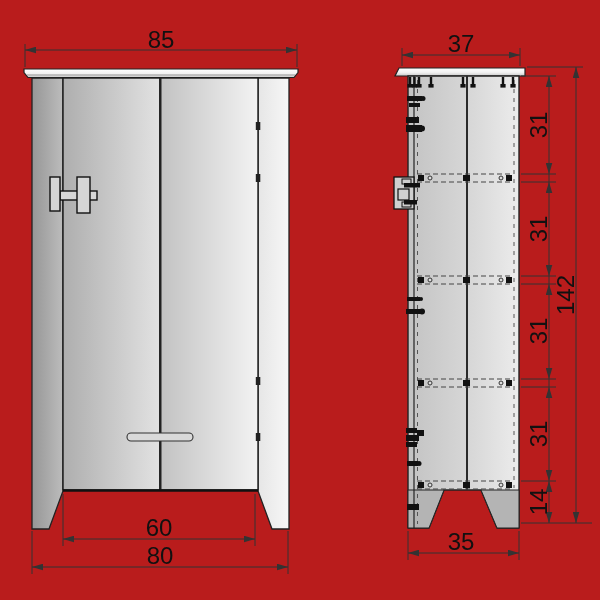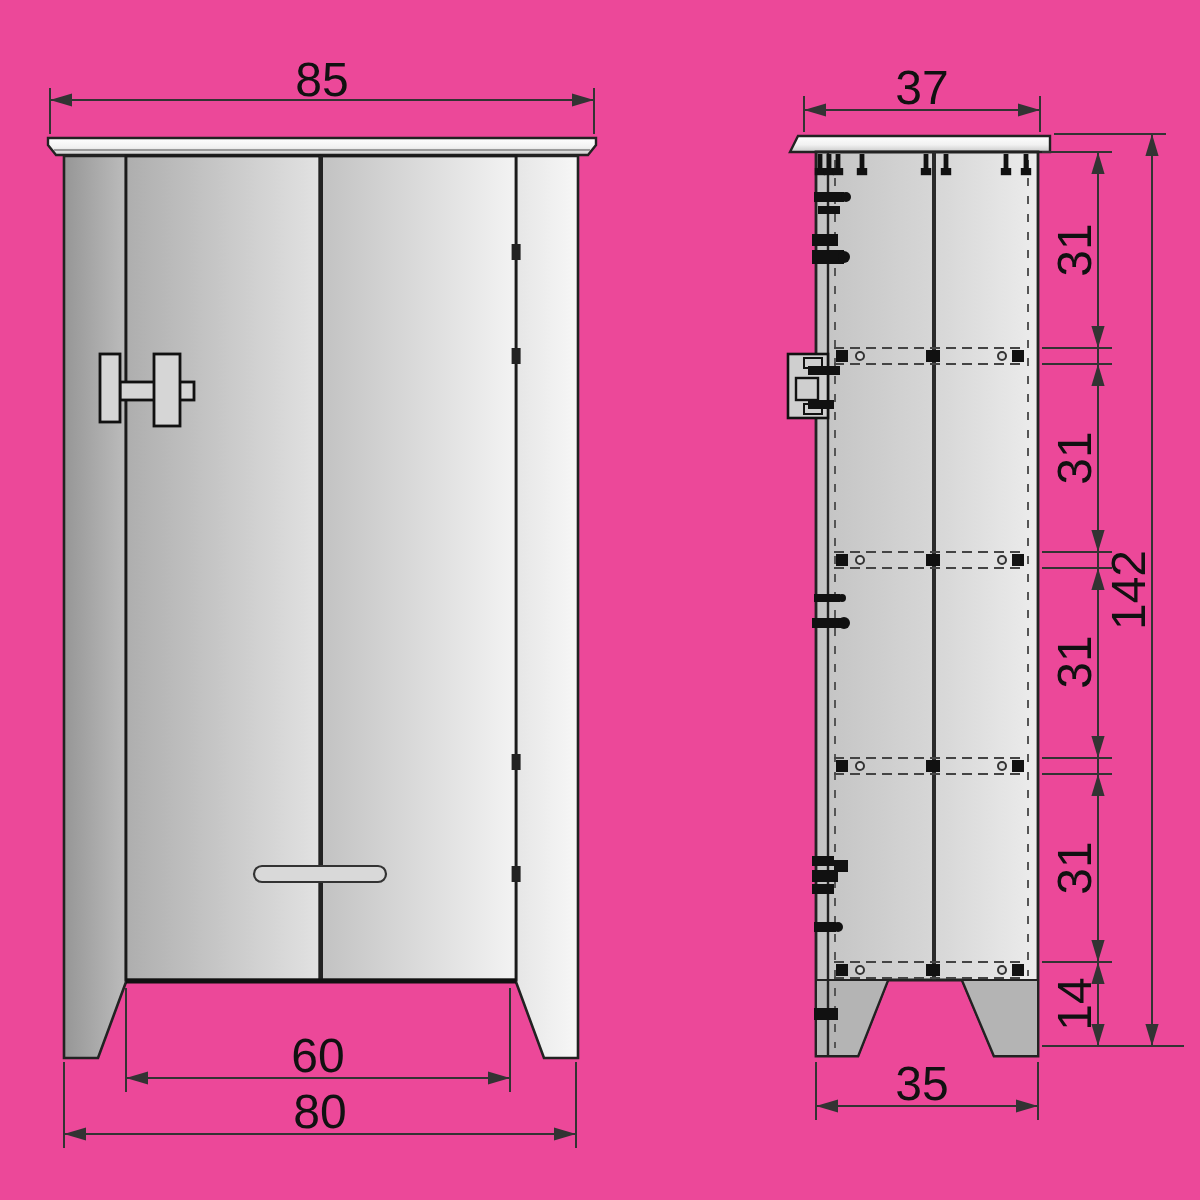--- a/index.html
+++ b/index.html
@@ -3,7 +3,7 @@
 <meta charset="utf-8">
 <style>
   html,body{margin:0;padding:0;background:#ffffff;}
-  .stage{width:600px;height:600px;background:#ec4899;position:relative;overflow:hidden;}
+  .stage{width:600px;height:600px;background:#b91c1c;position:relative;overflow:hidden;}
   svg{display:block;}
   text{font-family:"Liberation Sans", sans-serif;fill:#111;}
   .dim-text{font-size:24px;}

